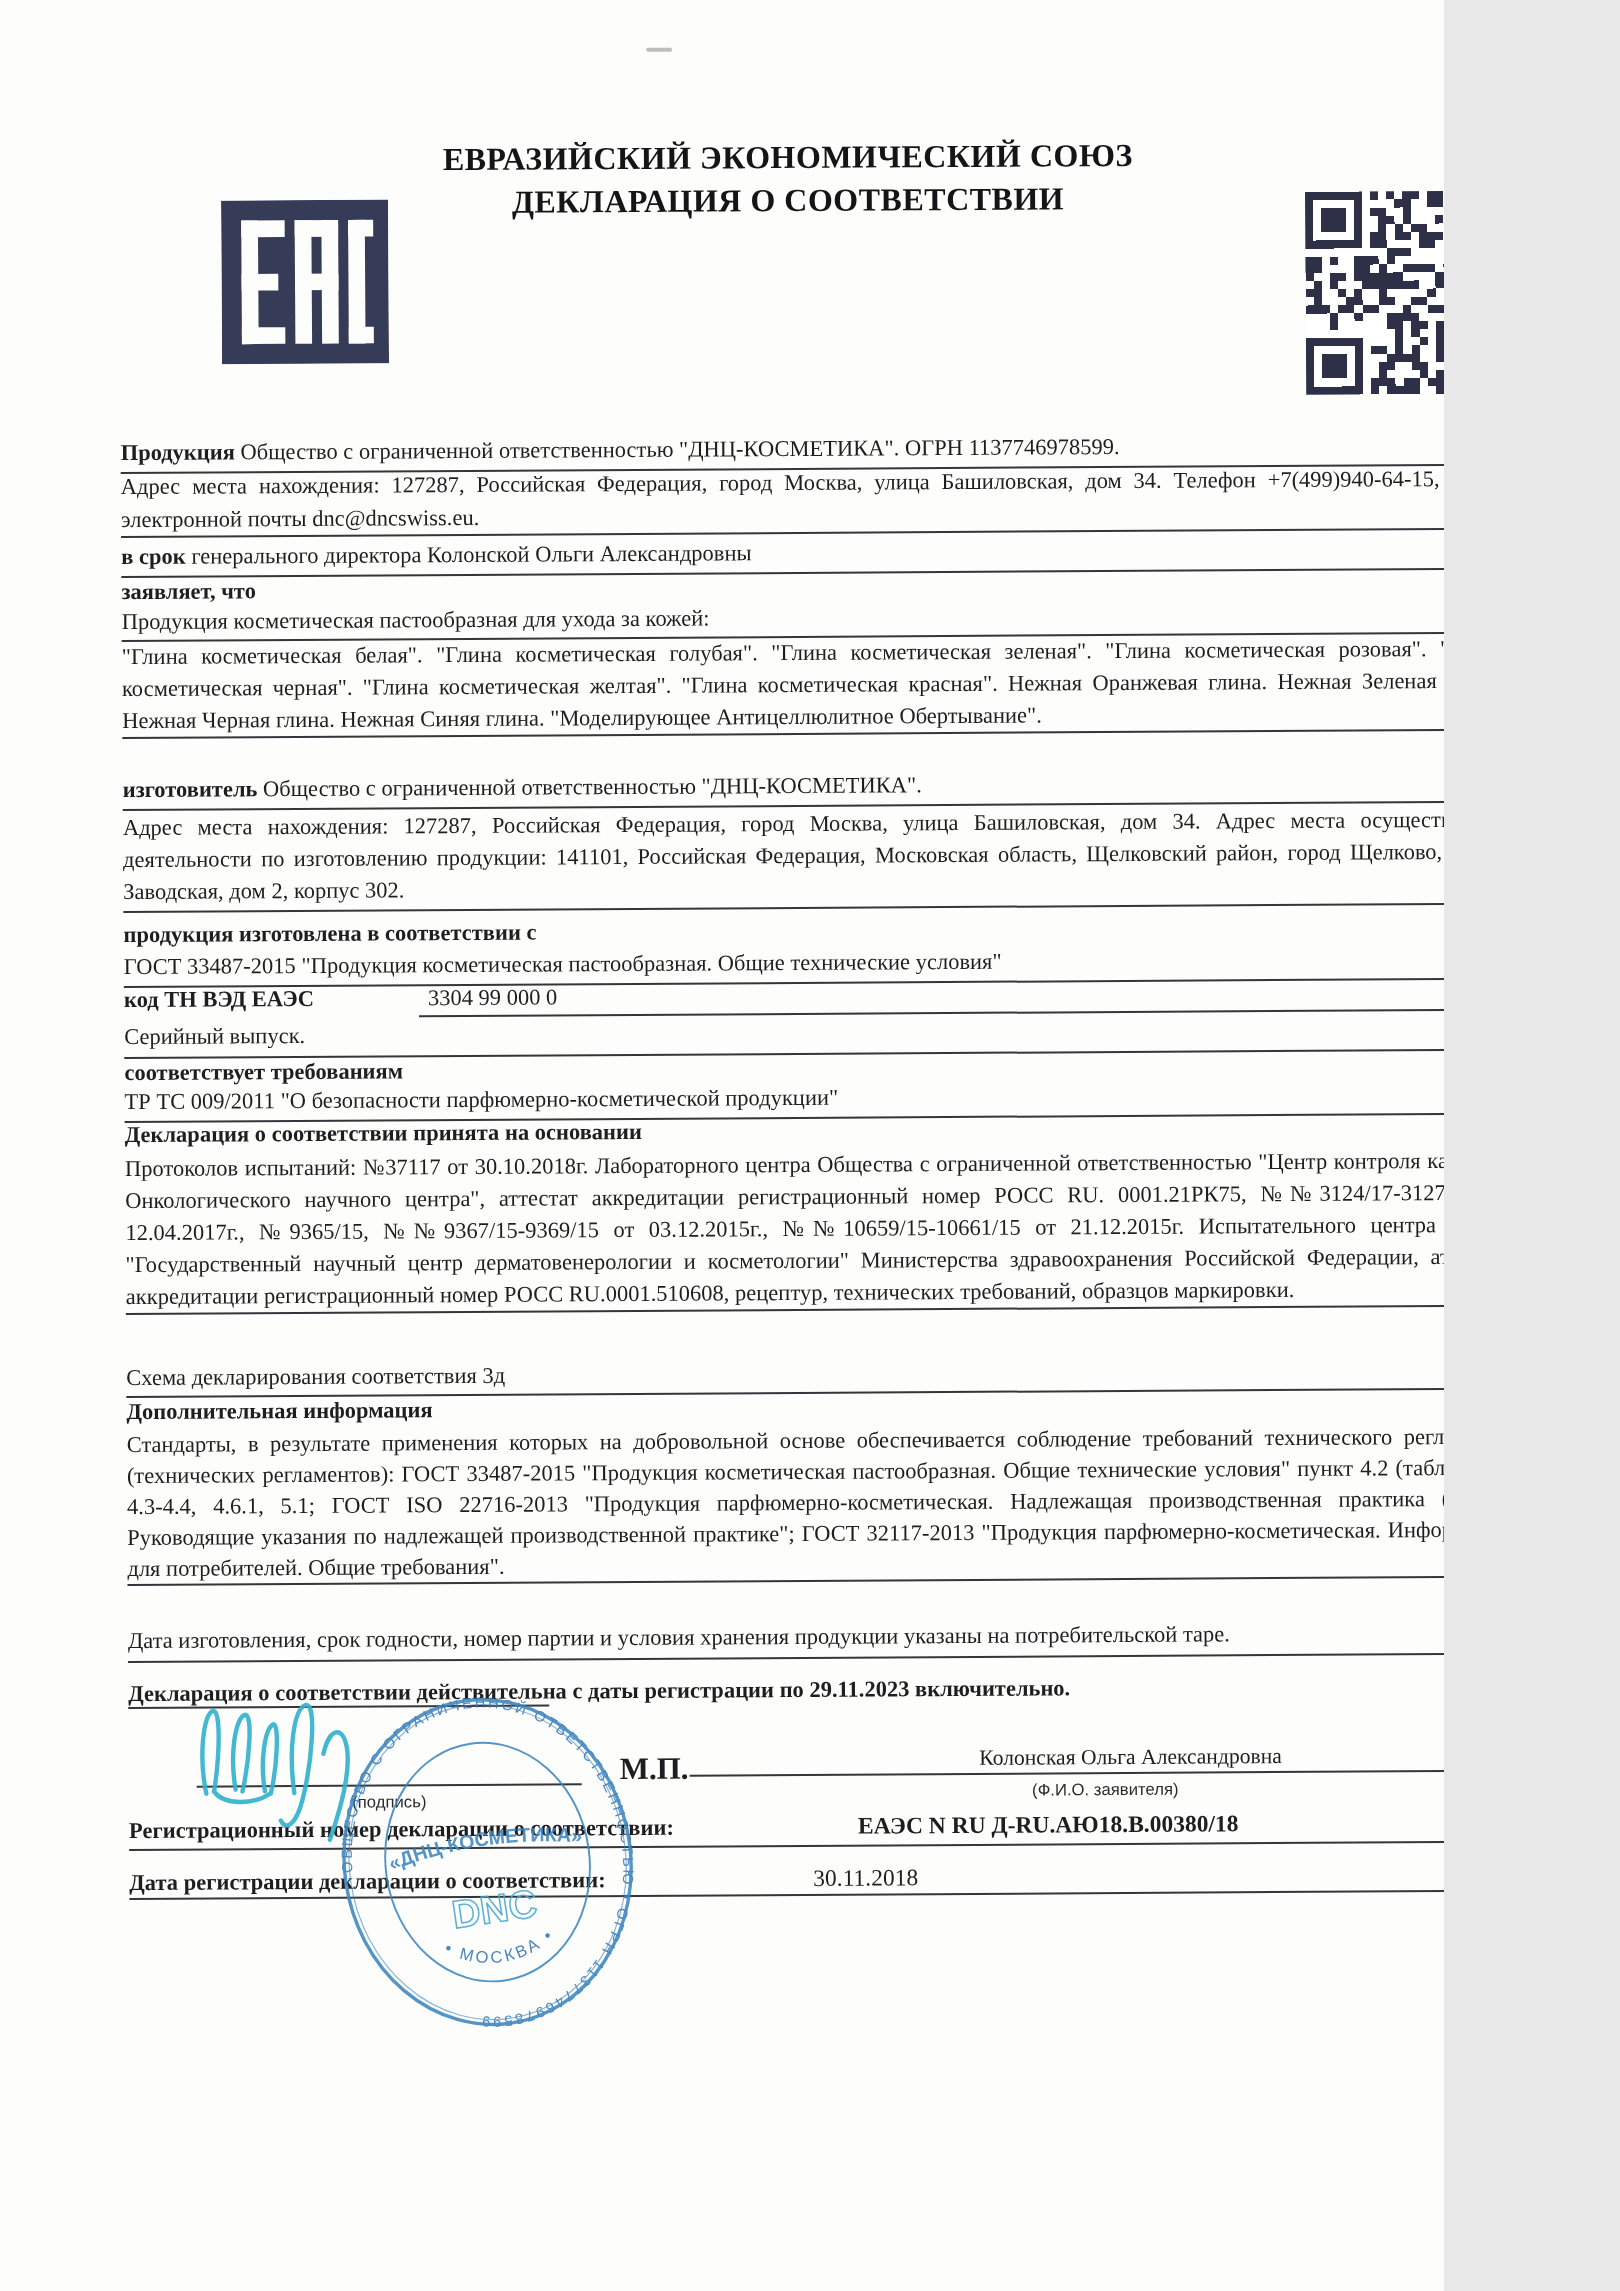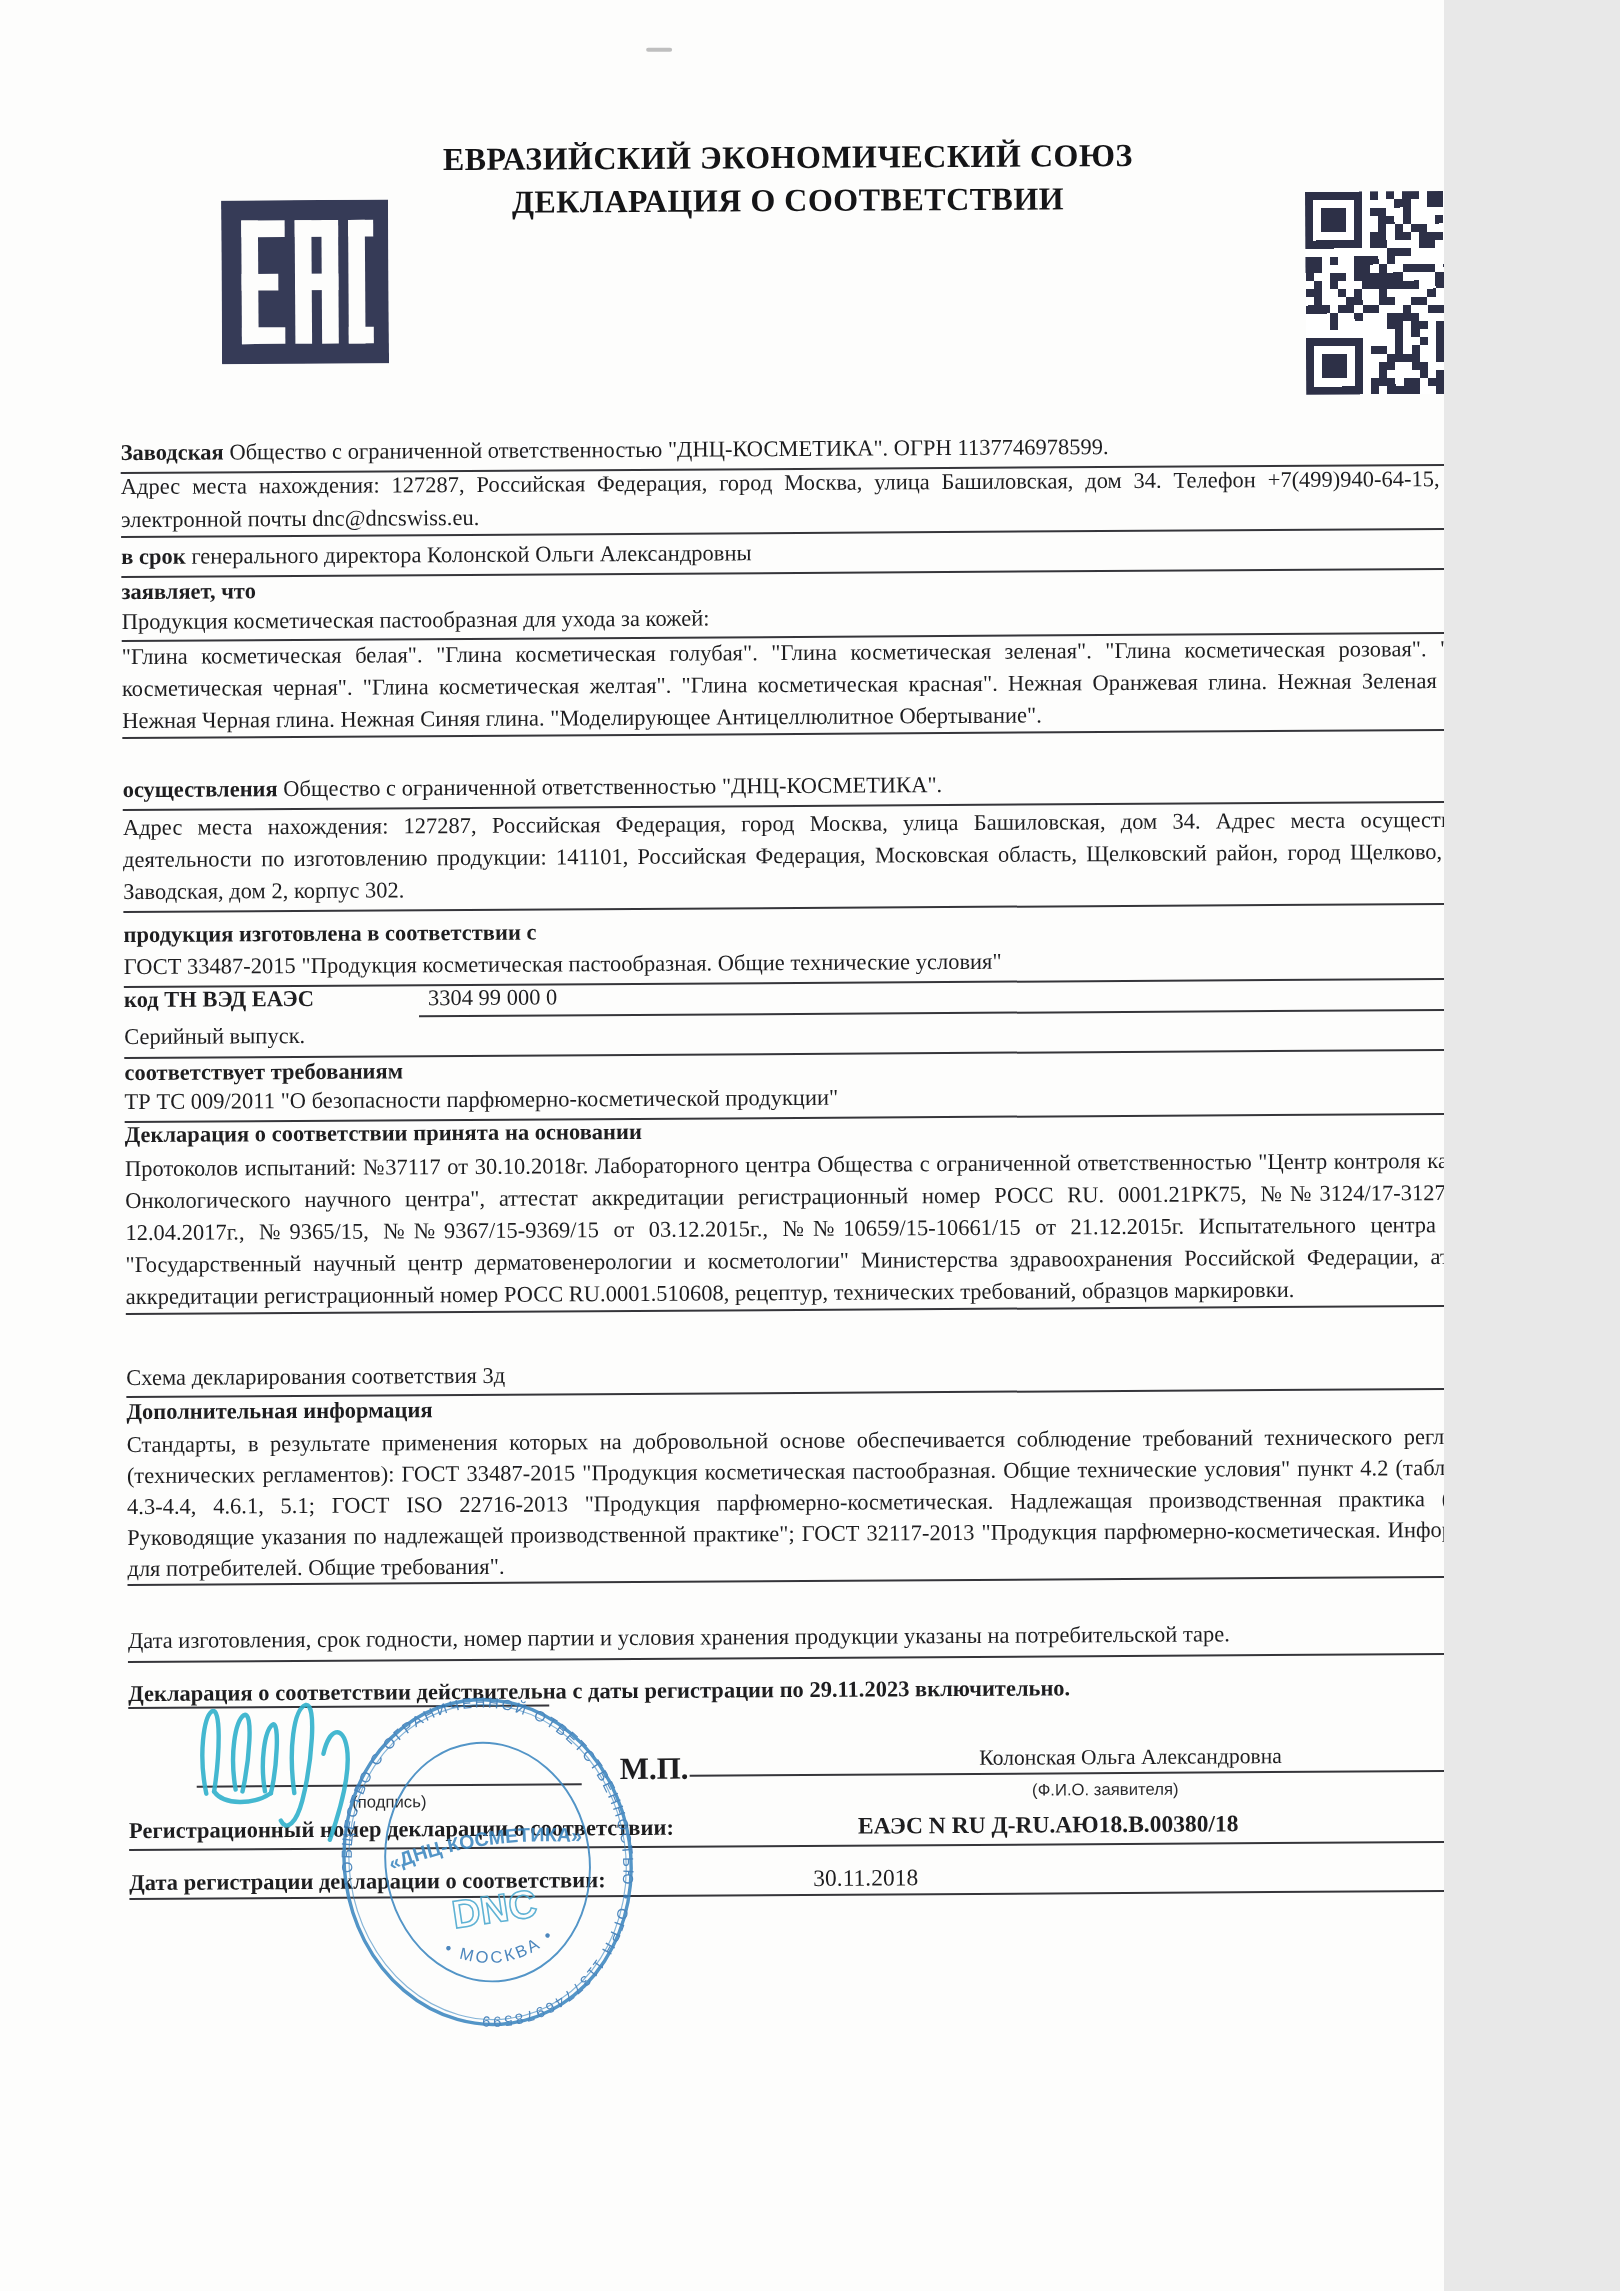--- a/index.html
+++ b/index.html
@@ -251,7 +251,7 @@
     </div>
 
     <div class="row ul" style="top:439px;padding-bottom:5.9px;">
-      <span class="lbl">Заводская</span>
+      <span class="lbl">Продукция</span>
       <span>Общество с ограниченной ответственностью "ДНЦ-КОСМЕТИКА". ОГРН 1137746978599.</span>
     </div>
 

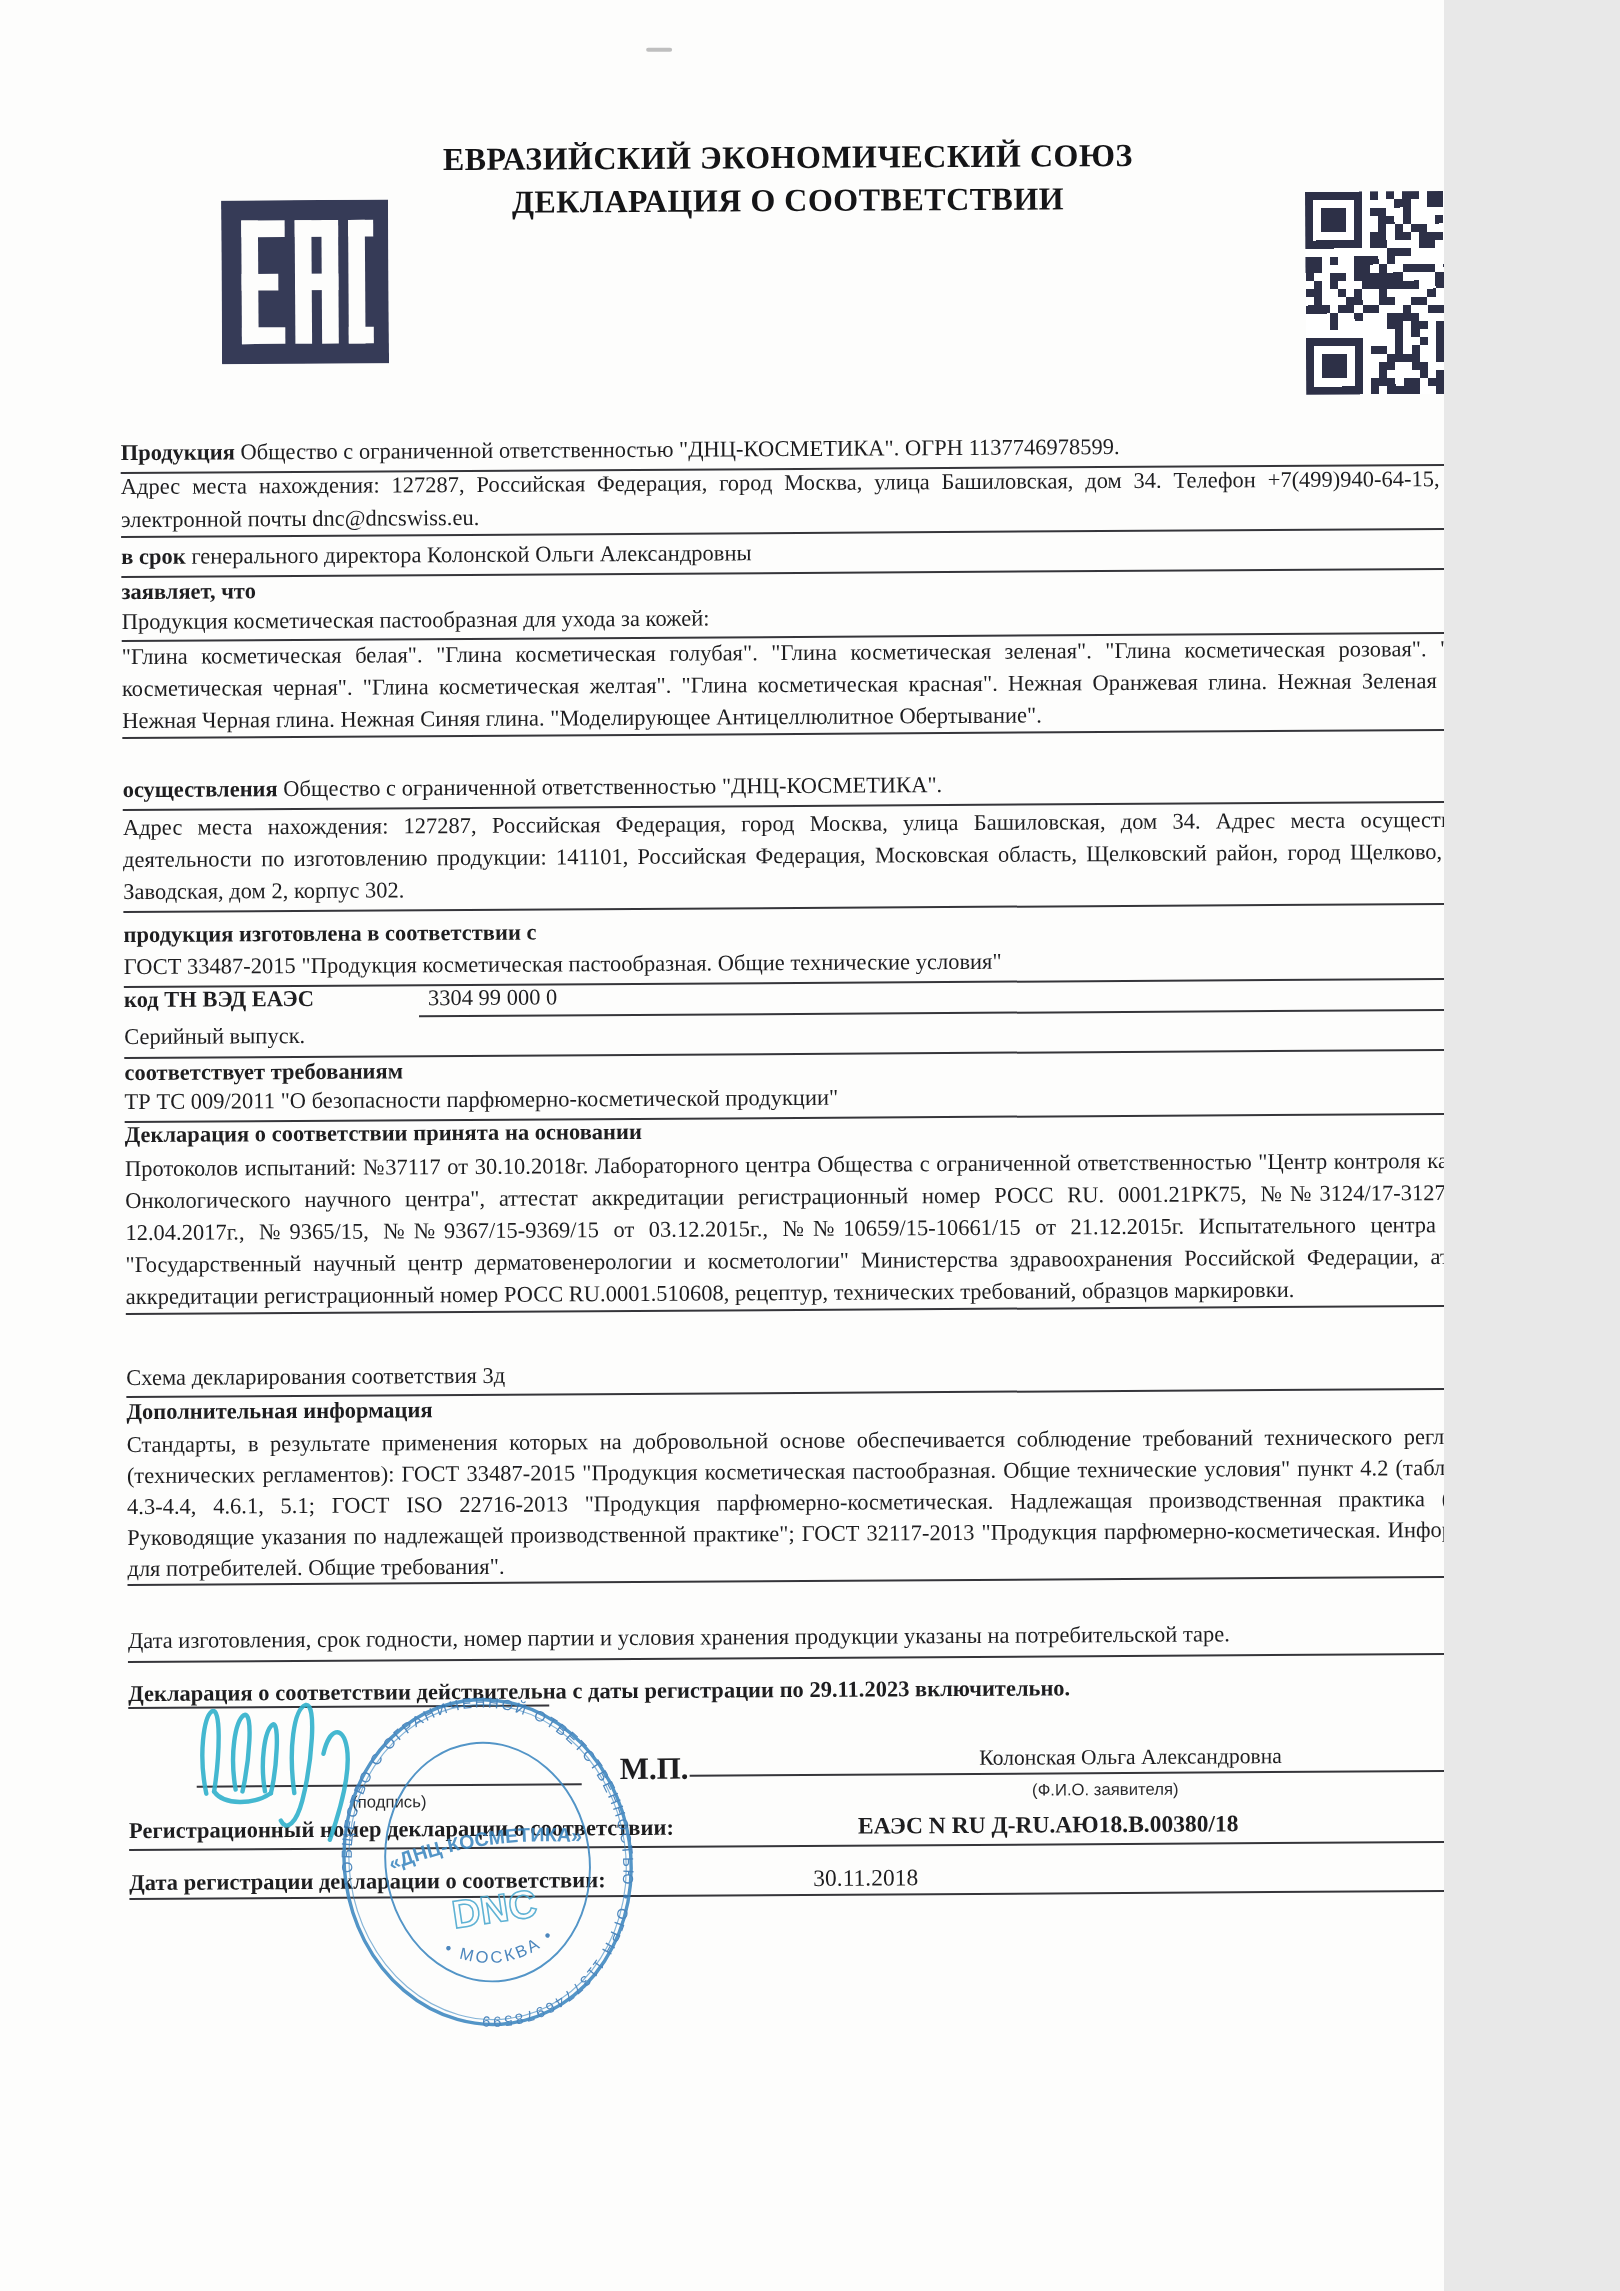--- a/index.html
+++ b/index.html
@@ -269,7 +269,7 @@
     <div class="row para ul" style="top:641px;line-height:32px;">"Глина косметическая белая". "Глина косметическая голубая". "Глина косметическая зеленая". "Глина косметическая розовая". "Глина косметическая черная". "Глина косметическая желтая". "Глина косметическая красная". Нежная Оранжевая глина. Нежная Зеленая глина. Нежная Черная глина. Нежная Синяя глина. "Моделирующее Антицеллюлитное Обертывание".</div>
 
     <div class="row ul" style="top:776px;padding-bottom:5.9px;">
-      <span class="lbl">осуществления</span>
+      <span class="lbl">изготовитель</span>
       <span>Общество с ограниченной ответственностью "ДНЦ-КОСМЕТИКА".</span>
     </div>
 

